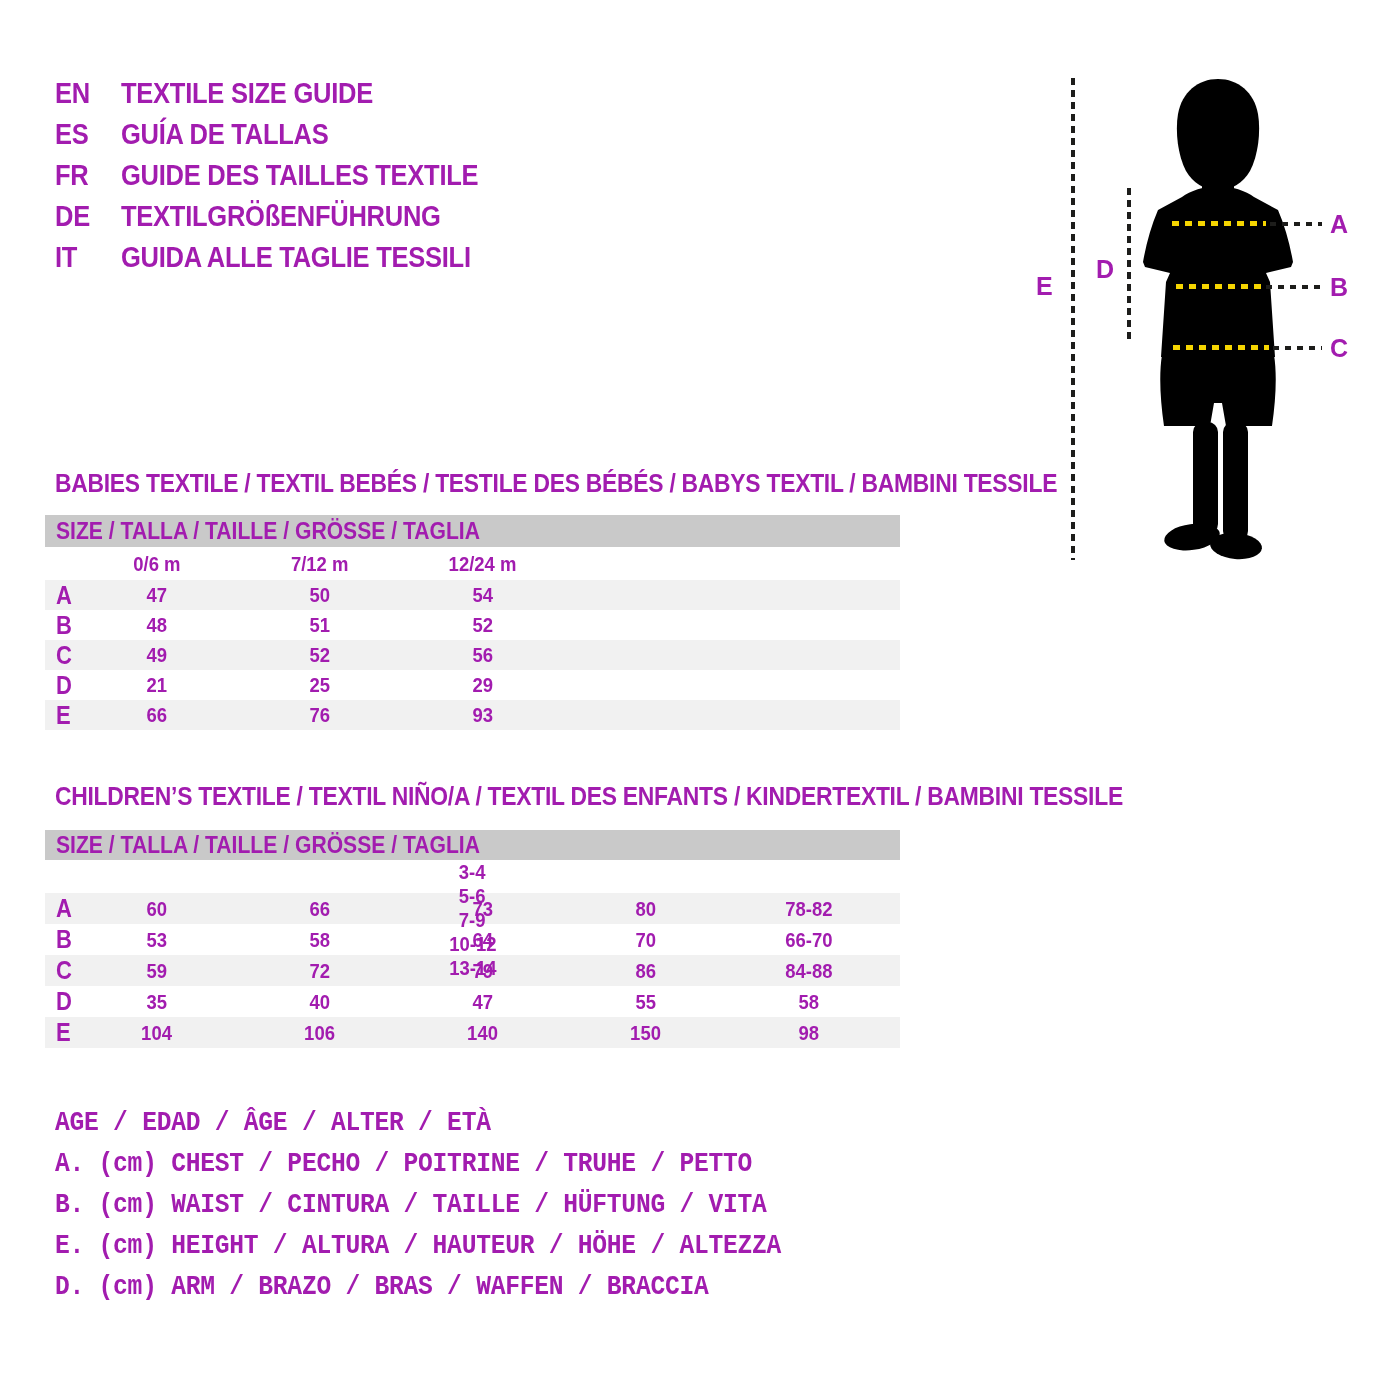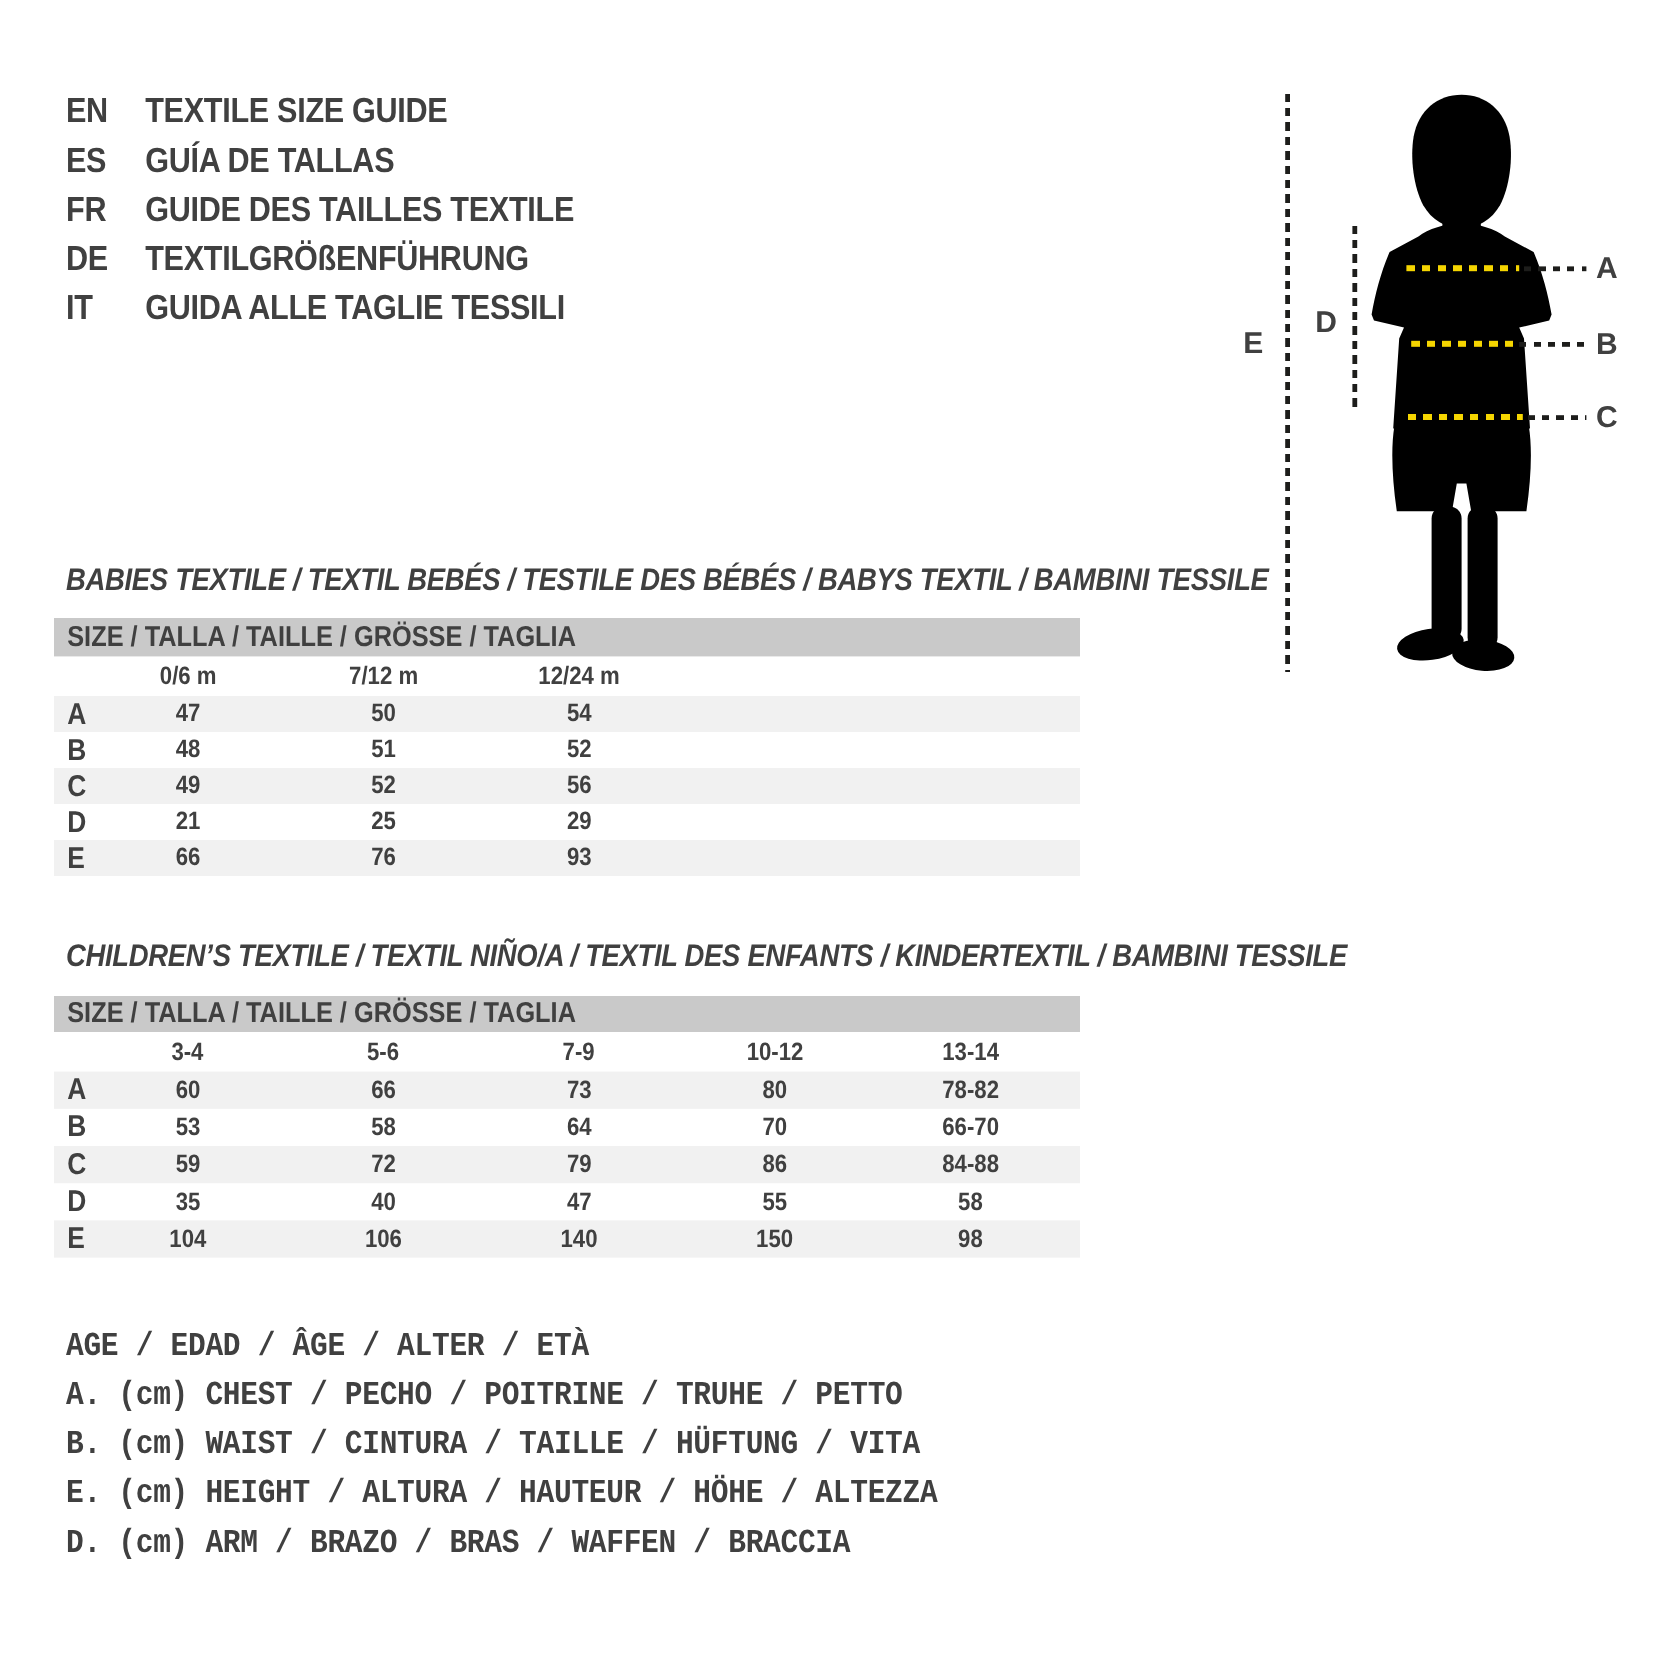--- a/index.html
+++ b/index.html
@@ -8,7 +8,7 @@
     position:relative; width:1400px; height:1400px;
     background:#ffffff; overflow:hidden;
     font-family:"Liberation Sans", sans-serif;
-    color:#404040;
+    color:#a21caf;
     border-radius:30px;
     -webkit-font-smoothing:antialiased;
   }

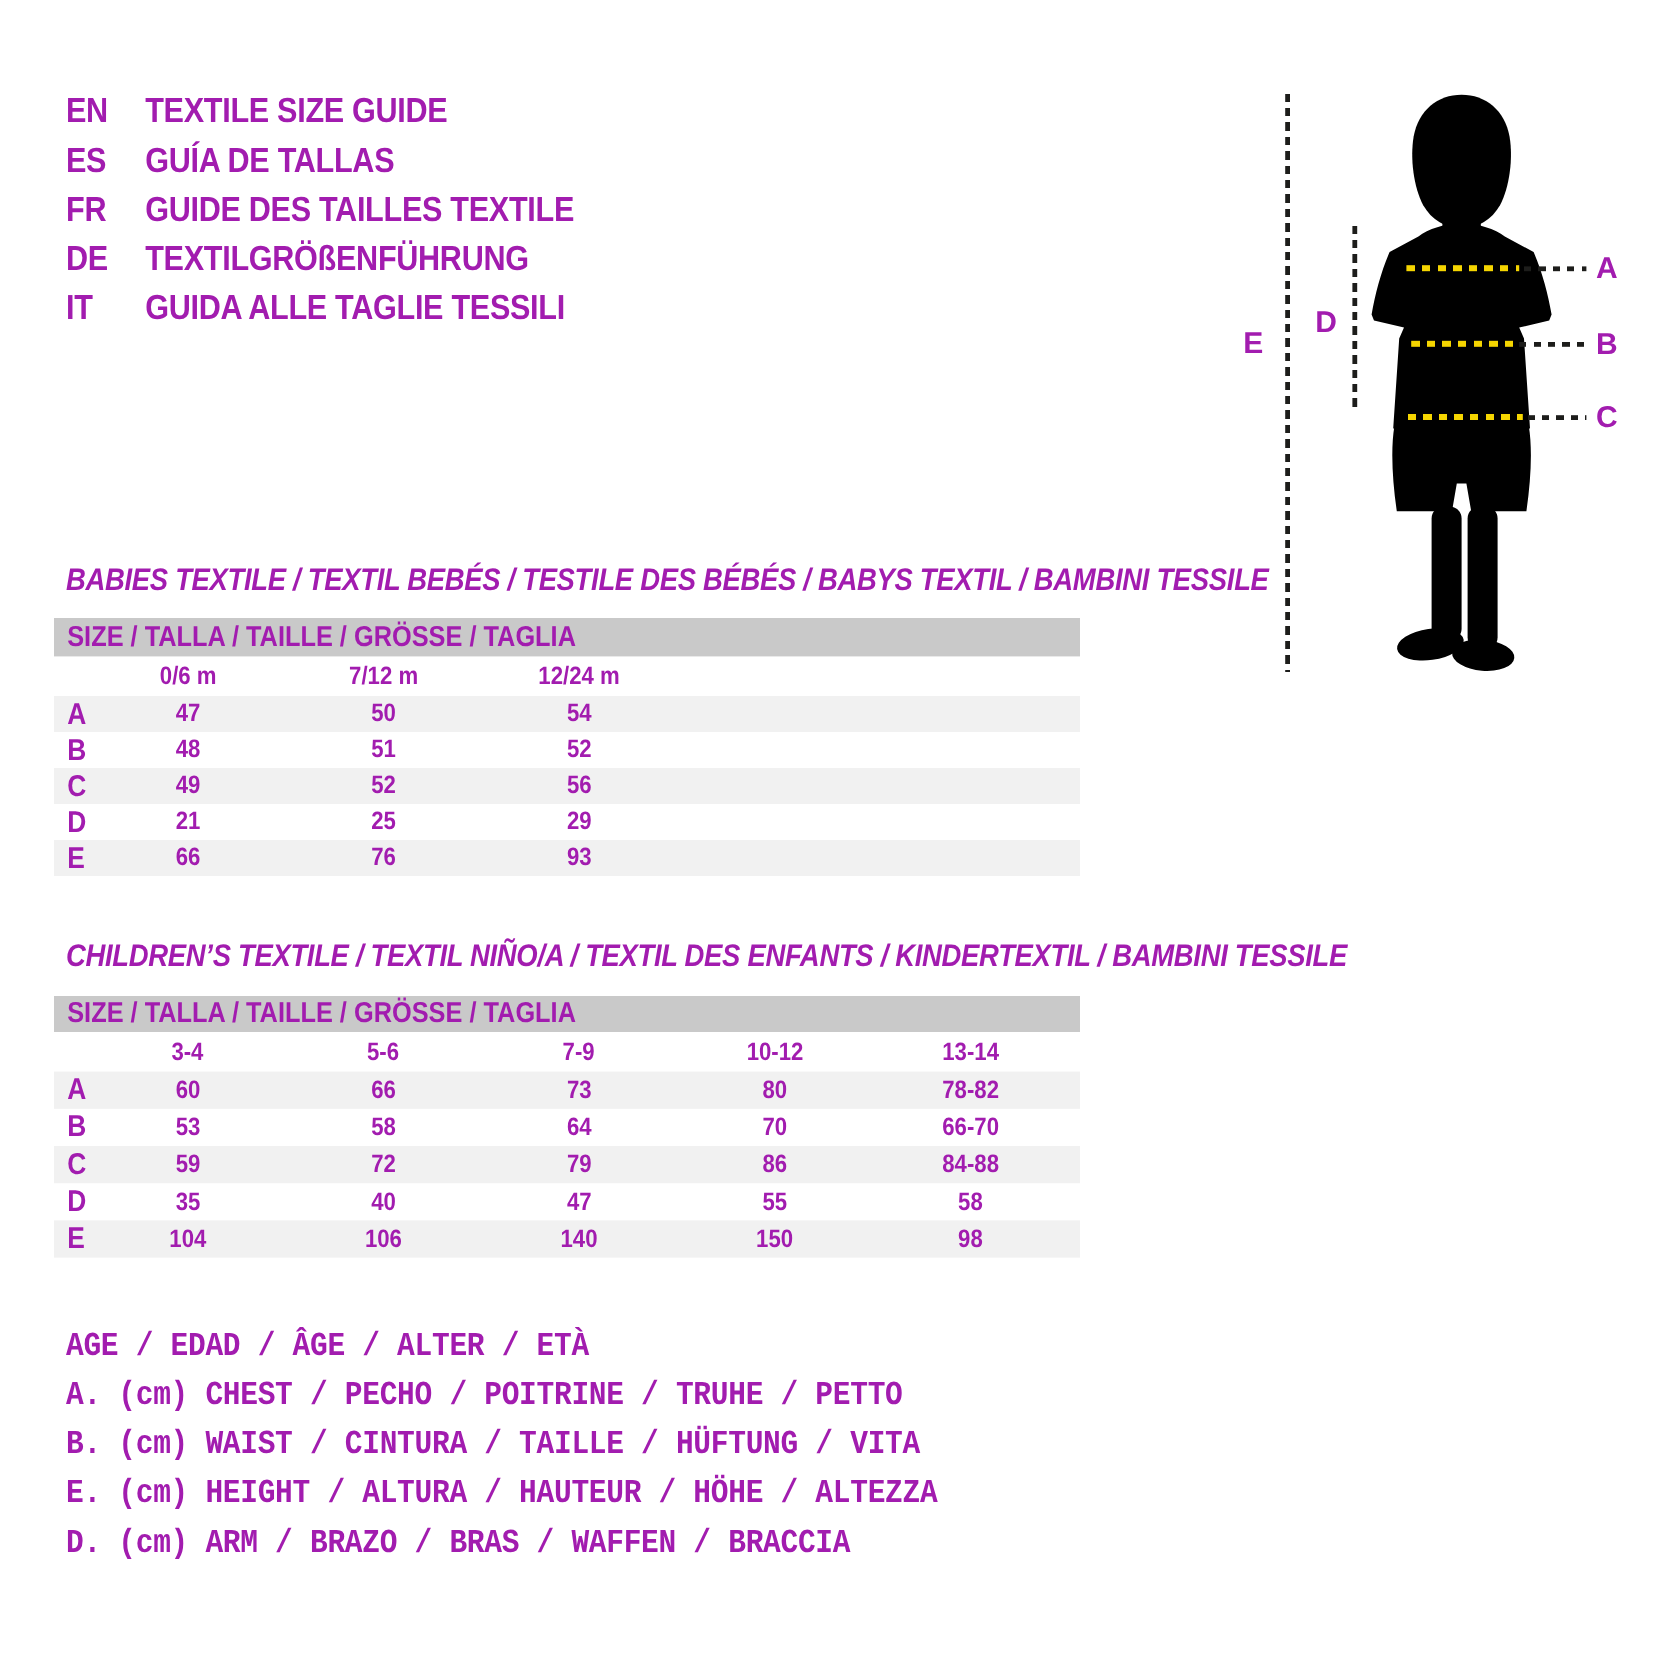--- a/index.html
+++ b/index.html
@@ -40,7 +40,7 @@
   .silhouette { position:absolute; left:1140px; top:76px; width:156px; height:486px; z-index:1; }
 
   
-  .section-title { position:absolute; left:55px; font-size:26px; font-weight:700; letter-spacing:-0.3px;font-style:italic; }
+  .section-title { position:absolute; left:55px; font-size:26px; font-weight:700; letter-spacing:-0.3px; }
   .gtable { position:absolute; left:45px; width:855px; }
   .size-bar {
     background:#c9c9c9; display:flex; align-items:center;

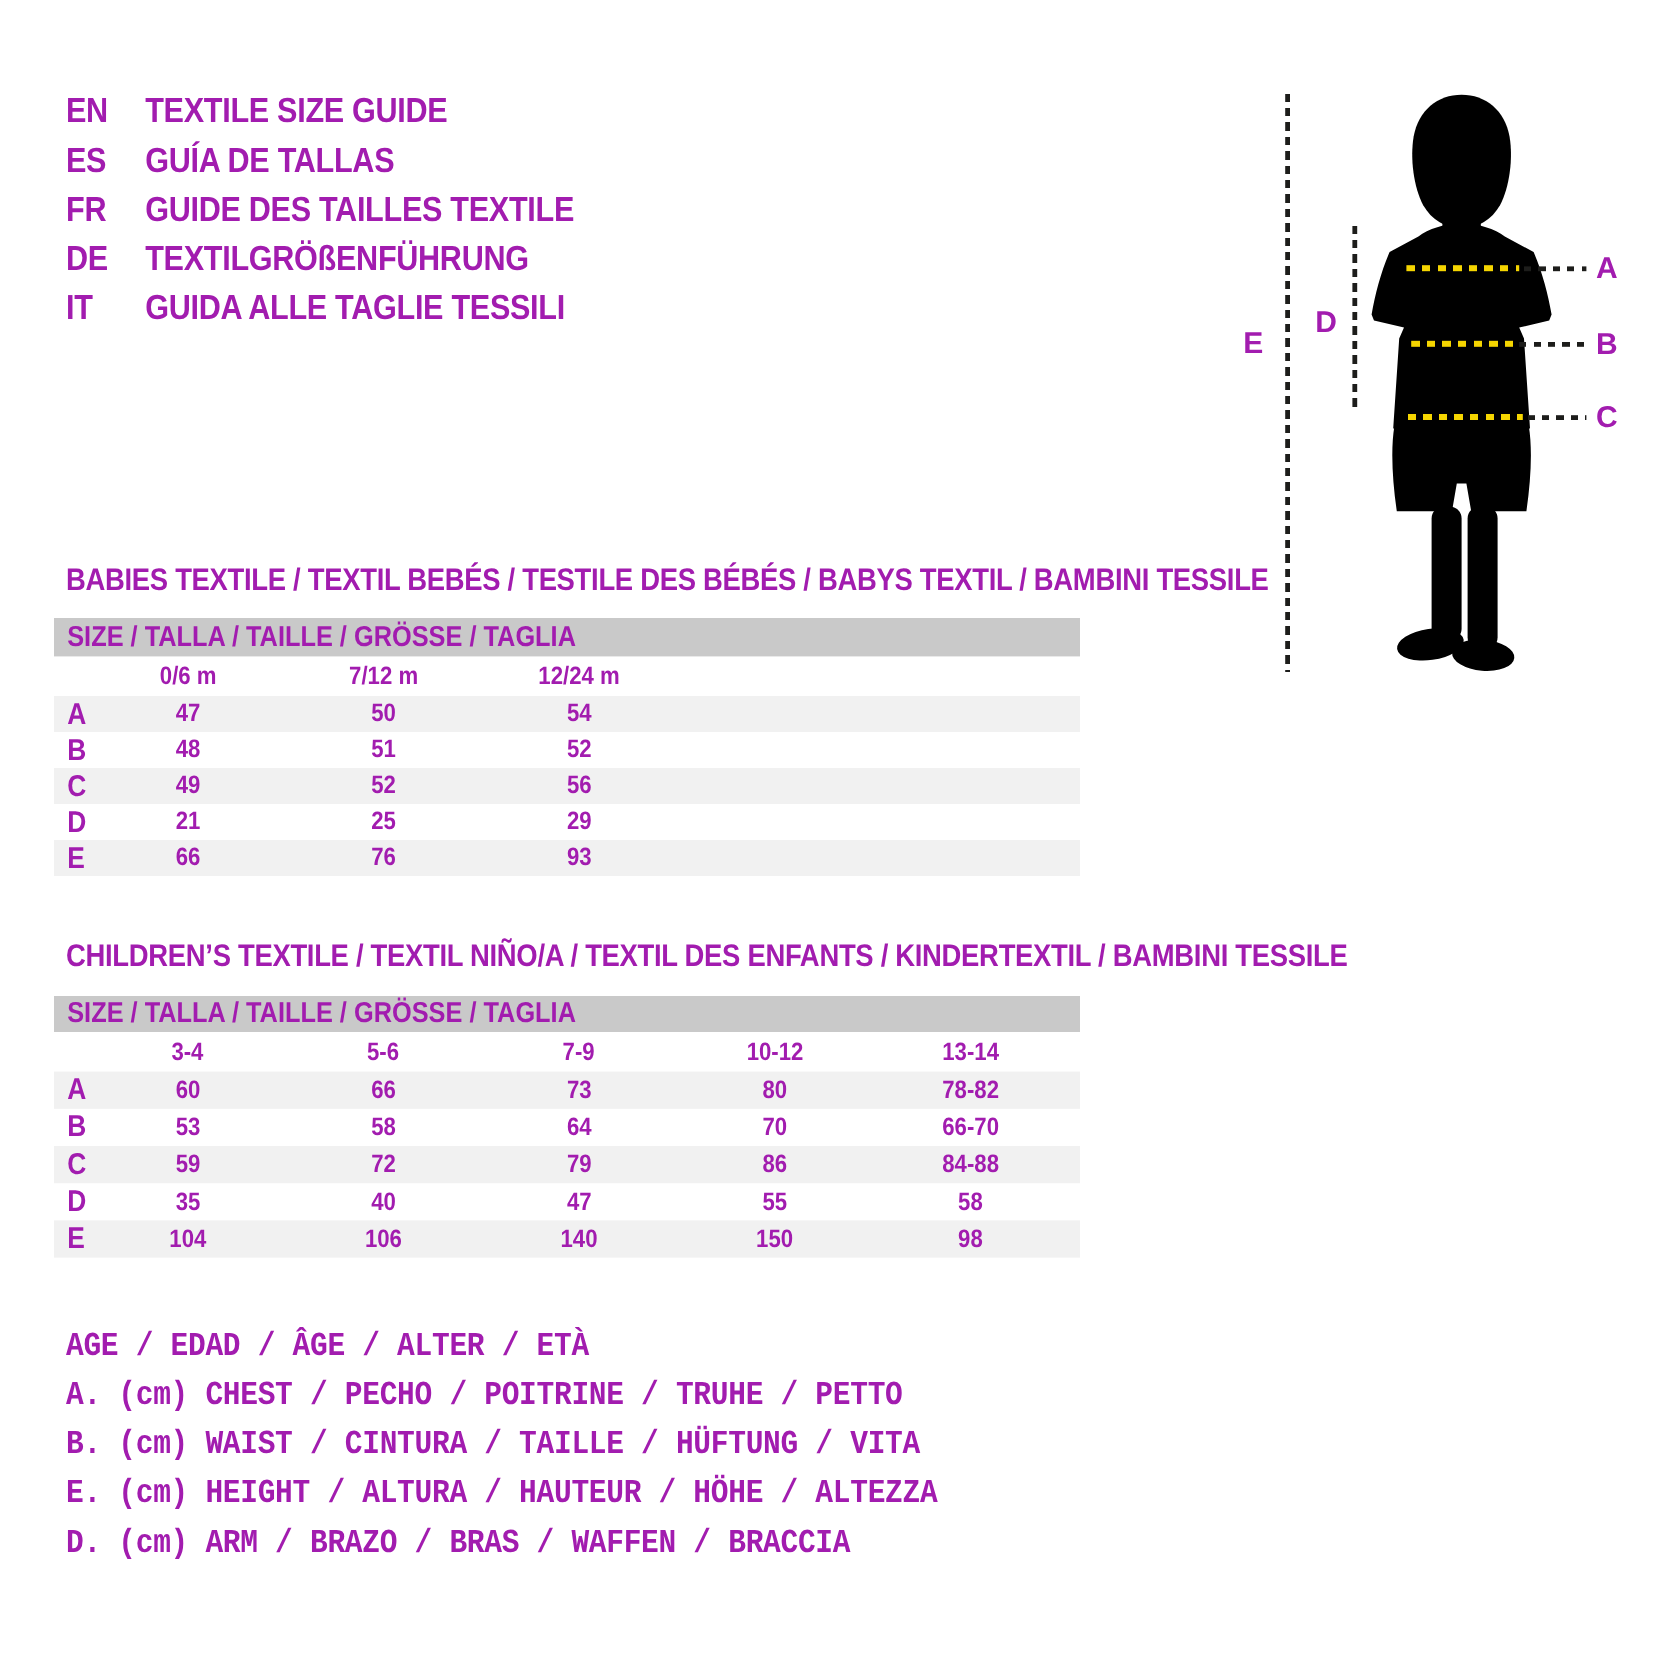--- a/index.html
+++ b/index.html
@@ -54,7 +54,7 @@
   .babies .cols-row { height:33px; }
   .babies .trow { height:30px; }
   .children .size-bar { height:30px; }
-  .children .cols-row { height:33px; }
+  .children .cols-row { height:33px;flex-direction:column; }
   .children .trow { height:31px; }
 
   

